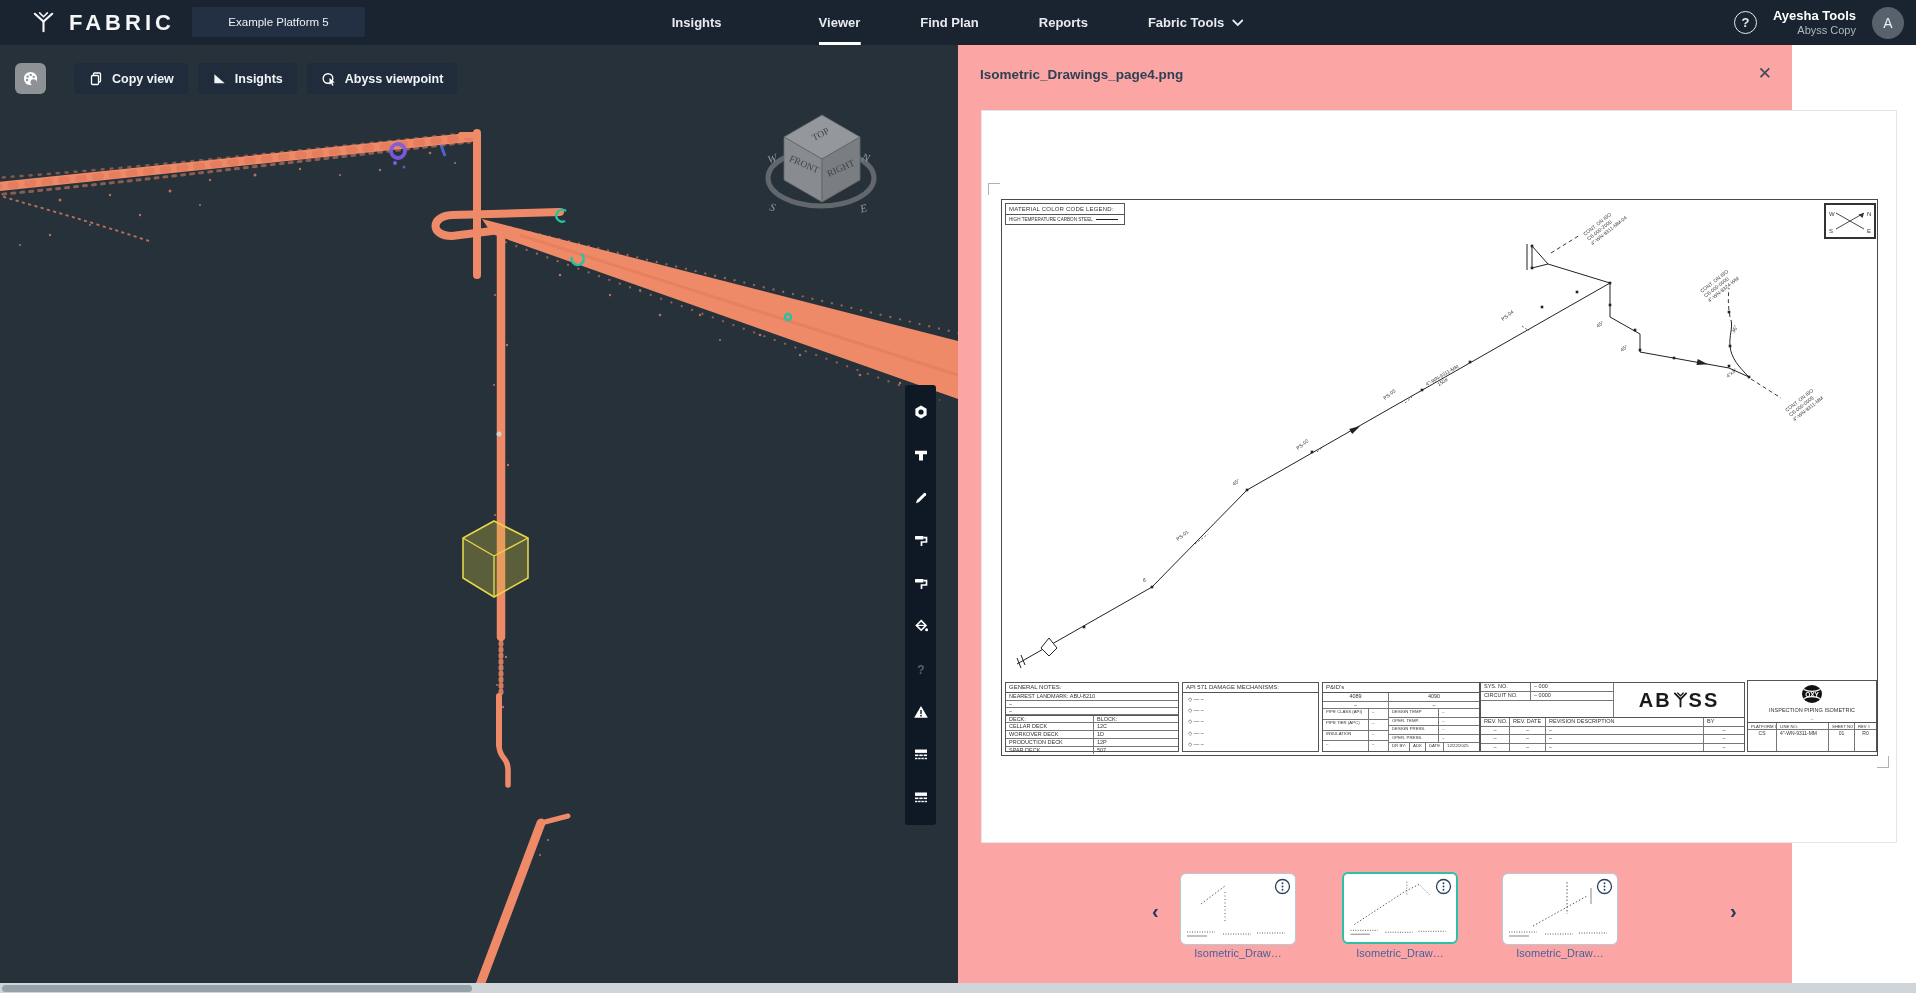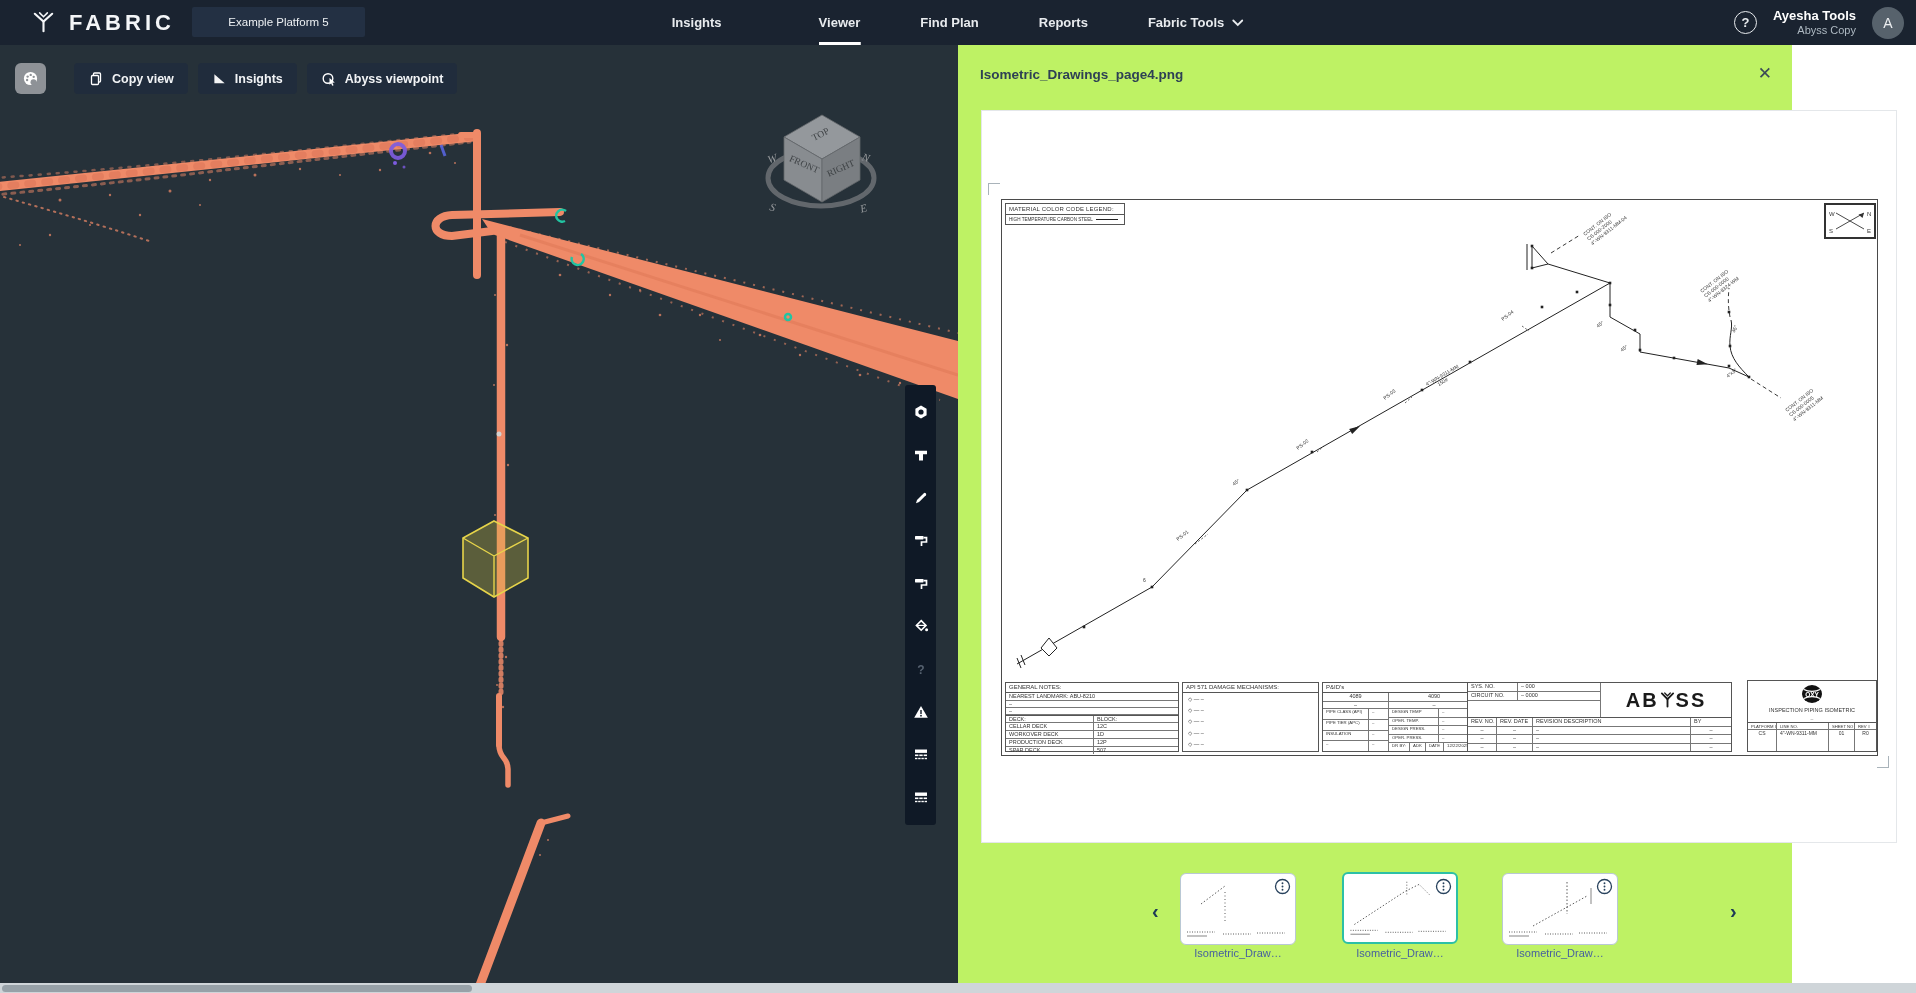--- a/index.html
+++ b/index.html
@@ -39,7 +39,7 @@
   .side-toolbar .sicon { width:18px; height:18px; display:flex; align-items:center; justify-content:center; cursor:pointer; }
 
   
-  .panel { position:absolute; left:958px; top:45px; width:834px; height:948px; background:#bef264;text-decoration:underline; }
+  .panel { position:absolute; left:958px; top:45px; width:834px; height:948px; background:#fca5a5;text-decoration:underline; }
   .panel-title { position:absolute; left:22px; top:22px; font-size:13.5px; font-weight:700; color:#2E4154; }
   .panel-close { position:absolute; right:20px; top:18px; font-size:17px; color:#3C4B57; cursor:pointer; }
   .doc-frame { position:absolute; left:23px; top:65px; width:916px; height:733px; background:#fff;

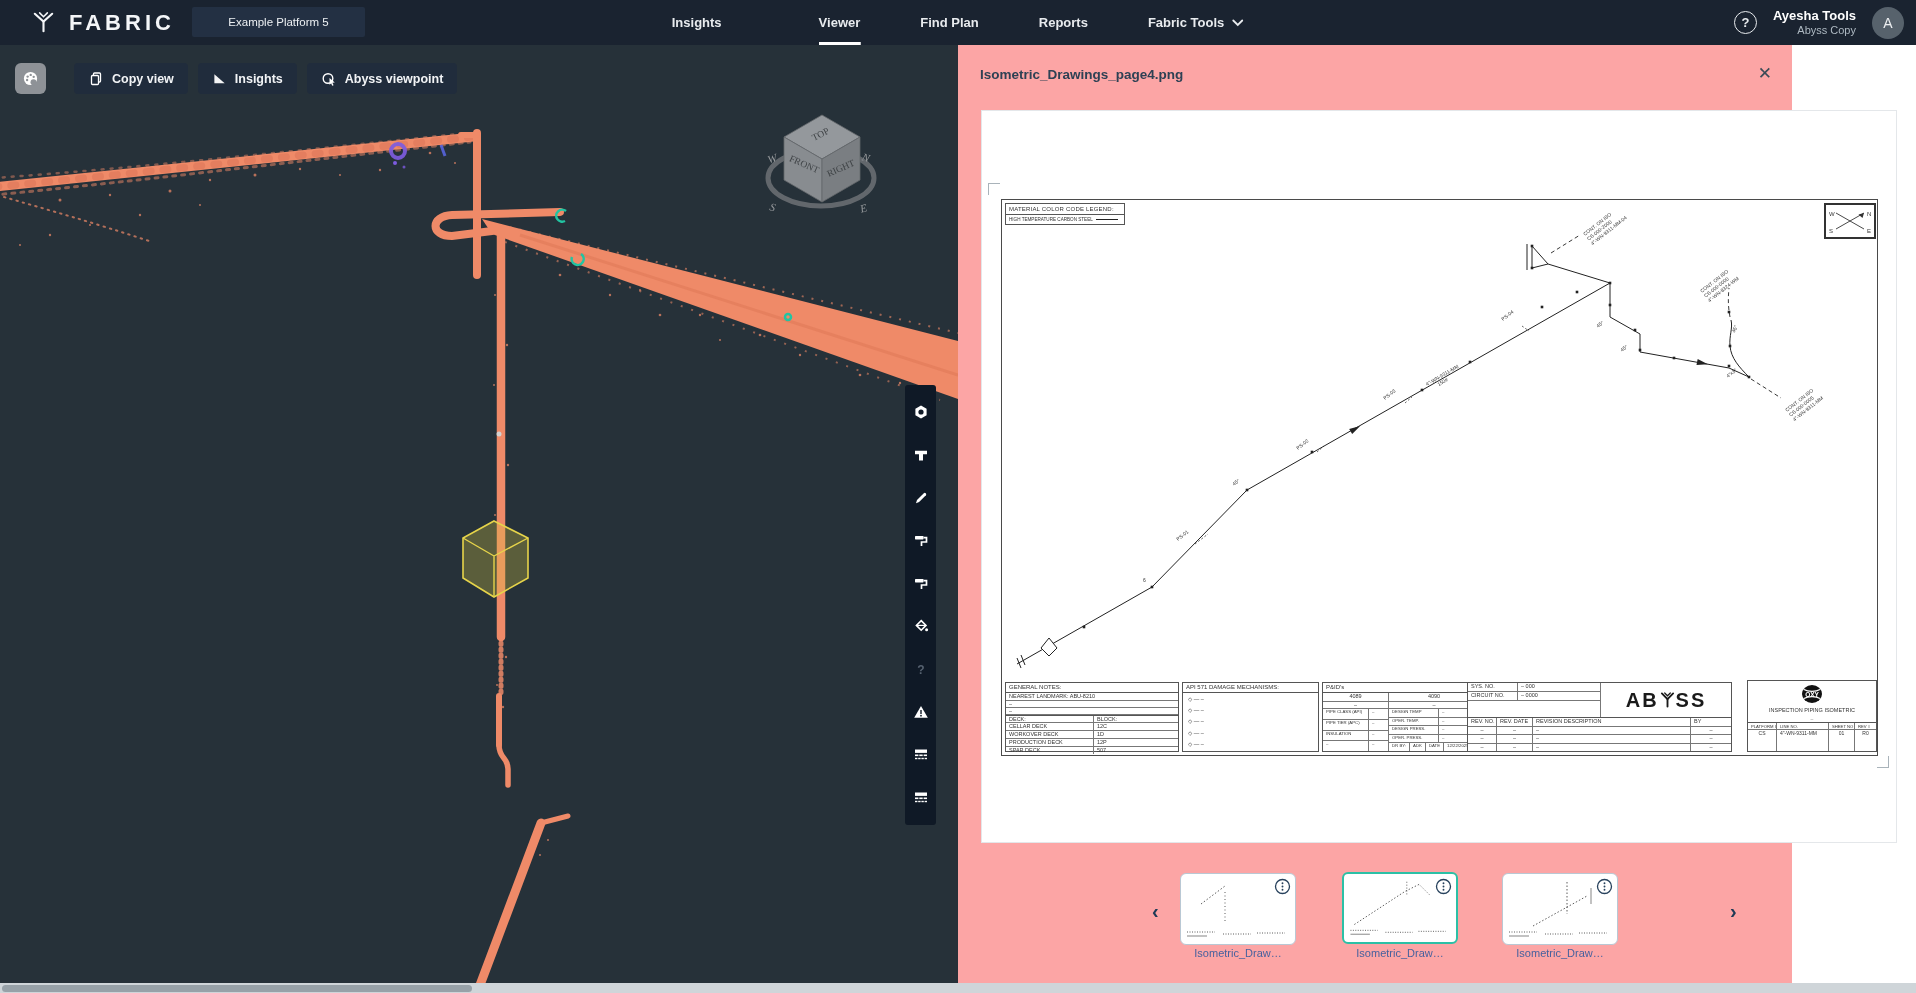--- a/index.html
+++ b/index.html
@@ -570,7 +570,7 @@
         </div>
       </div>
 
-      <div class="tb" style="left:465px; top:482px; width:265px; height:70px;">
+      <div class="tb" style="left:478px; top:482px; width:265px; height:70px;">
         <div style="height:35px; display:flex; border-bottom:1px solid #555;">
           <div style="width:133px; border-right:1px solid #777; display:flex; flex-direction:column;">
             <div class="rw" style="height:9px;">

